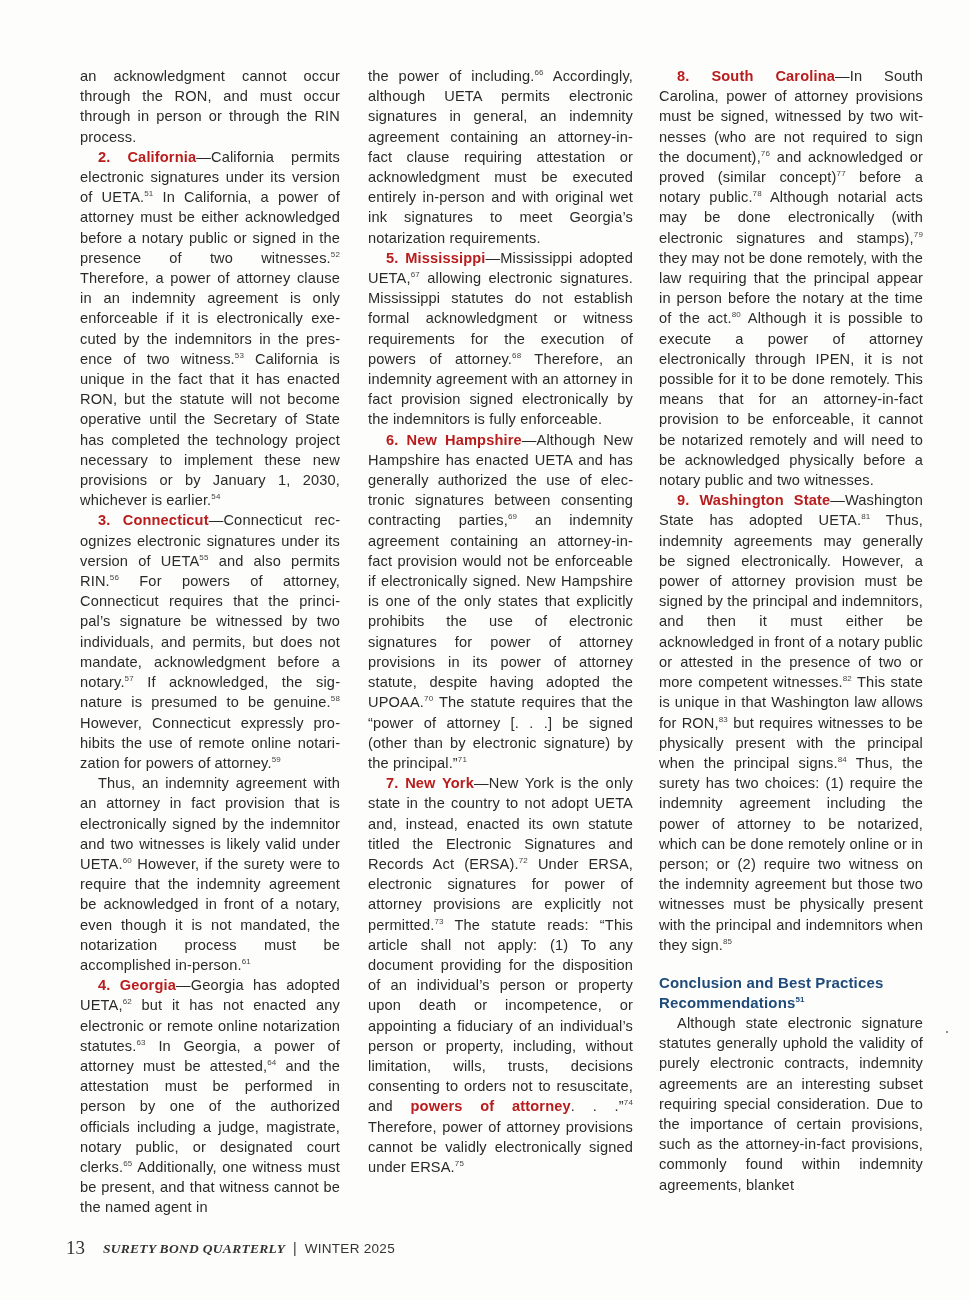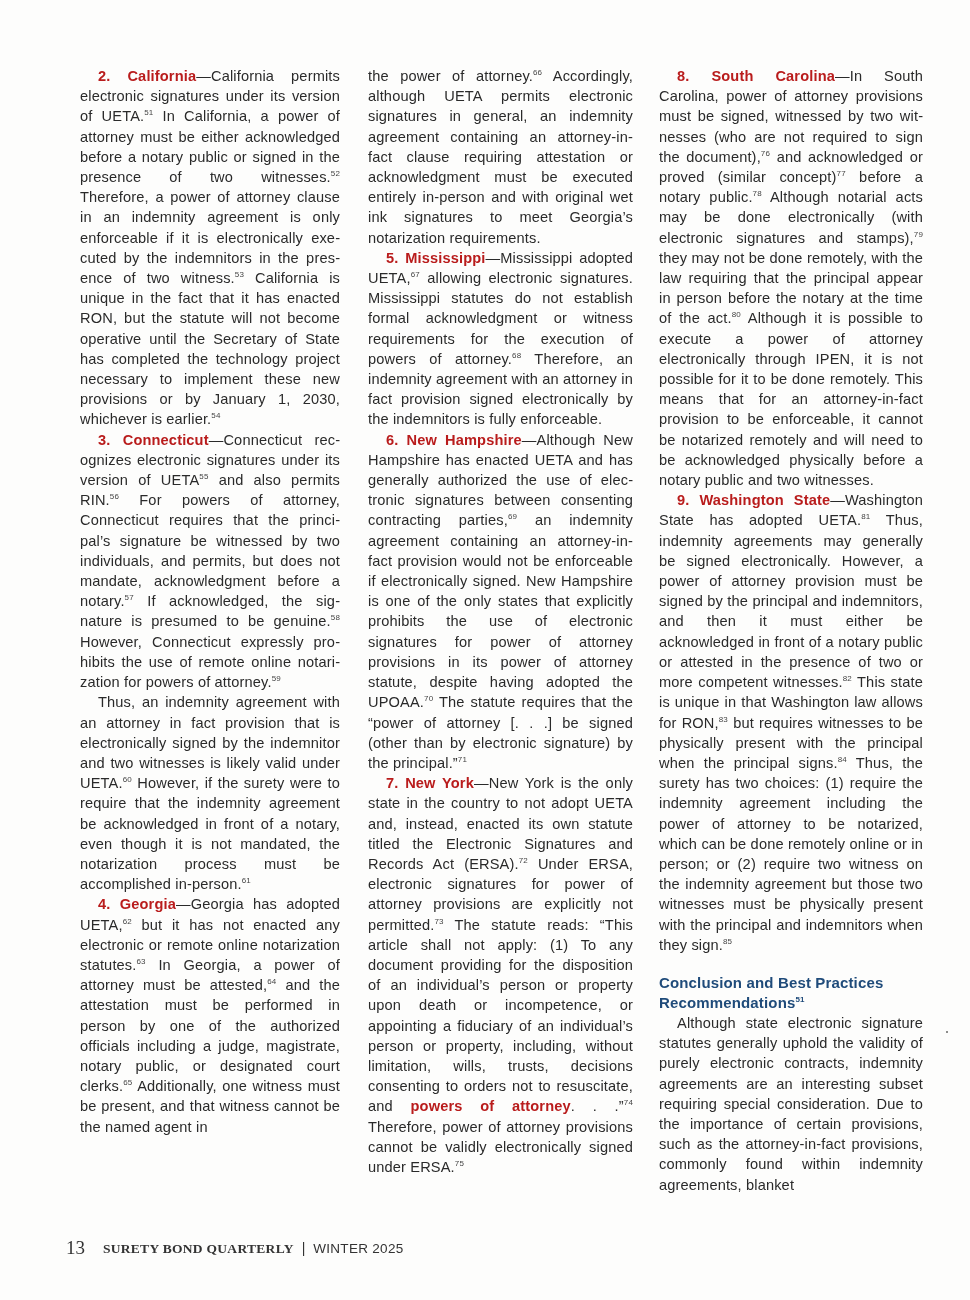--- a/index.html
+++ b/index.html
@@ -35,6 +35,7 @@
 <body>
 
 <div id="col1" class="col">
+    <p class="para"><span>an acknowledgment cannot occur through the RON, and must occur through in person or through the RIN process.</span></p>
     <p class="para indent"><span class="lead">2. California</span><span>—California permits electronic signatures under its ver­sion of UETA.</span><sup>51</sup><span> In California, a power of attorney must be either acknowl­edged before a notary public or signed in the presence of two witnesses.</span><sup>52</sup><span> Therefore, a power of attorney clause in an indemnity agreement is only enforceable if it is electronically exe­cuted by the indemnitors in the pres­ence of two witness.</span><sup>53</sup><span> California is unique in the fact that it has enacted RON, but the statute will not become operative until the Secretary of State has completed the technology project necessary to implement these new provisions or by January 1, 2030, whichever is earlier.</span><sup>54</sup></p>
     <p class="para indent"><span class="lead">3. Connecticut</span><span>—Connecticut rec­ognizes electronic signatures under its version of UETA</span><sup>55</sup><span> and also per­mits RIN.</span><sup>56</sup><span> For powers of attorney, Connecticut requires that the princi­pal’s signature be witnessed by two individuals, and permits, but does not mandate, acknowledgment before a notary.</span><sup>57</sup><span> If acknowledged, the sig­nature is presumed to be genuine.</span><sup>58</sup><span> However, Connecticut expressly pro­hibits the use of remote online notari­zation for powers of attorney.</span><sup>59</sup></p>
     <p class="para indent"><span>Thus, an indemnity agreement with an attorney in fact provision that is electronically signed by the indemni­tor and two witnesses is likely valid under UETA.</span><sup>60</sup><span> However, if the surety were to require that the indemnity agreement be acknowledged in front of a notary, even though it is not man­dated, the notarization process must be accomplished in-person.</span><sup>61</sup></p>

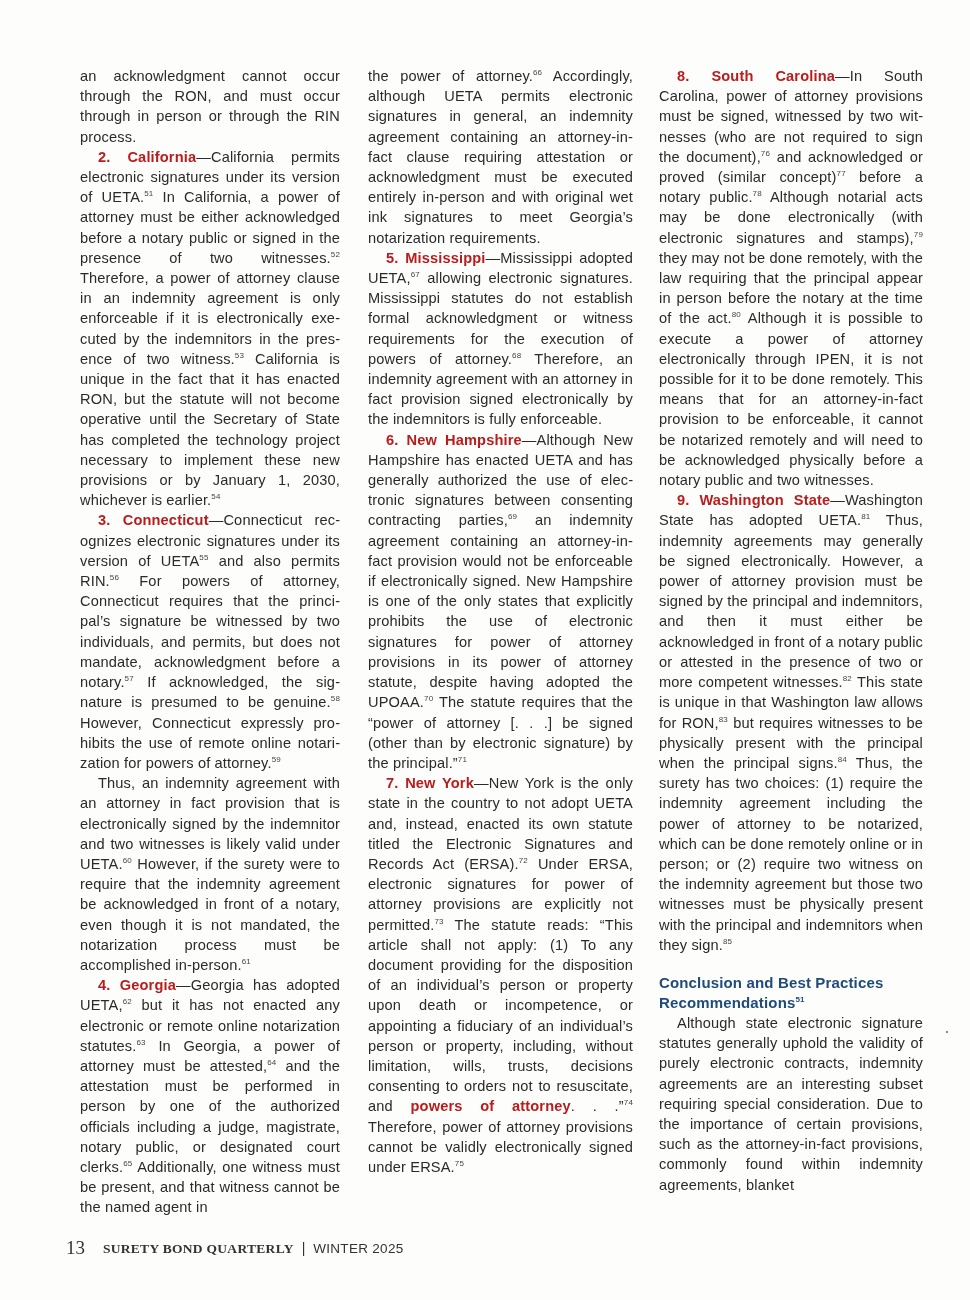--- a/index.html
+++ b/index.html
@@ -42,7 +42,7 @@
     <p class="para indent"><span class="lead">4. Georgia</span><span>—Georgia has adopted UETA,</span><sup>62</sup><span> but it has not enacted any electronic or remote online notariza­tion statutes.</span><sup>63</sup><span> In Georgia, a power of attorney must be attested,</span><sup>64</sup><span> and the attestation must be performed in person by one of the authorized officials including a judge, magis­trate, notary public, or designated court clerks.</span><sup>65</sup><span> Additionally, one wit­ness must be present, and that wit­ness cannot be the named agent in</span></p>
   </div>
 <div id="col2" class="col">
-    <p class="para"><span>the power of attorney.</span><sup>66</sup><span> Accordingly, although UETA permits electronic signatures in general, an indemnity agreement containing an attorney-in-fact clause requiring attestation or acknowledgment must be executed entirely in-person and with original wet ink signatures to meet Georgia’s notarization requirements.</span></p>
+    <p class="para"><span>the power of including.</span><sup>66</sup><span> Accordingly, although UETA permits electronic signatures in general, an indemnity agreement containing an attorney-in-fact clause requiring attestation or acknowledgment must be executed entirely in-person and with original wet ink signatures to meet Georgia’s notarization requirements.</span></p>
     <p class="para indent"><span class="lead">5. Mississippi</span><span>—Mississippi adopted UETA,</span><sup>67</sup><span> allowing electronic signa­tures. Mississippi statutes do not establish formal acknowledgment or witness requirements for the execu­tion of powers of attorney.</span><sup>68</sup><span> Therefore, an indemnity agreement with an attorney in fact provision signed elec­tronically by the indemnitors is fully enforceable.</span></p>
     <p class="para indent"><span class="lead">6. New Hampshire</span><span>—Although New Hampshire has enacted UETA and has generally authorized the use of elec­tronic signatures between consent­ing contracting parties,</span><sup>69</sup><span> an indemnity agreement containing an attorney-in-fact provision would not be enforce­able if electronically signed. New Hampshire is one of the only states that explicitly prohibits the use of elec­tronic signatures for power of attor­ney provisions in its power of attorney statute, despite having adopted the UPOAA.</span><sup>70</sup><span> The statute requires that the “power of attorney [. . .] be signed (other than by electronic signature) by the principal.”</span><sup>71</sup></p>
     <p class="para indent"><span class="lead">7. New York</span><span>—New York is the only state in the country to not adopt UETA and, instead, enacted its own statute titled the Electronic Signatures and Records Act (ERSA).</span><sup>72</sup><span> Under ERSA, electronic signatures for power of attorney provisions are explicitly not permitted.</span><sup>73</sup><span> The statute reads: “This article shall not apply: (1) To any document providing for the disposition of an individual’s person or property upon death or incom­petence, or appointing a fiduciary of an individual’s person or prop­erty, including, without limitation, wills, trusts, decisions consenting to orders not to resuscitate, and </span><span class="lead">powers of attorney</span><span>. . .”</span><sup>74</sup><span> Therefore, power of attorney provisions cannot be validly electronically signed under ERSA.</span><sup>75</sup></p>

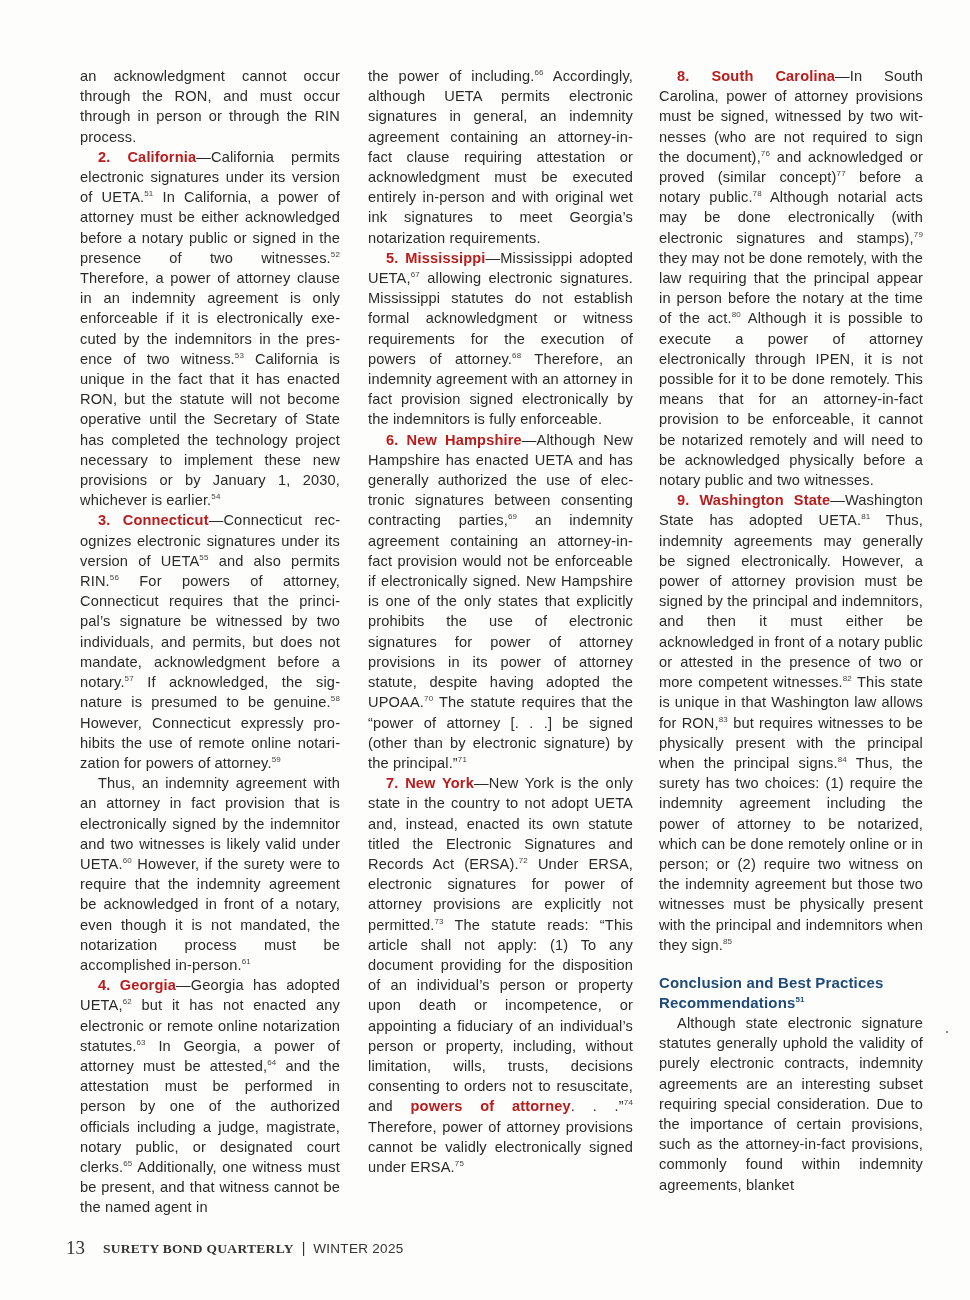--- a/index.html
+++ b/index.html
@@ -26,7 +26,7 @@
   .heading sup { color: #1f4b7a; font-weight: bold; }
   #footer { position: absolute; left: 66px; top: 1237px; font-size: 14px; color: #333; white-space: nowrap; }
   #page-num { font-family: "Liberation Serif", serif; font-size: 19px; margin-right: 14px; vertical-align: -1px; }
-  #pub { font-family: "Liberation Serif", serif; font-weight: bold; font-size: 13.5px; letter-spacing: 0.3px; }
+  #pub { font-family: "Liberation Serif", serif; font-weight: bold; font-size: 13.5px; letter-spacing: 0.3px; font-style: italic; }
   #sep { margin: 0 4px; }
   #issue { font-family: "Liberation Sans", sans-serif; font-size: 13.5px; letter-spacing: 0.3px; }
   #speck { position: absolute; left: 946px; top: 1031px; width: 2px; height: 2px; background: #666; border-radius: 50%; }

